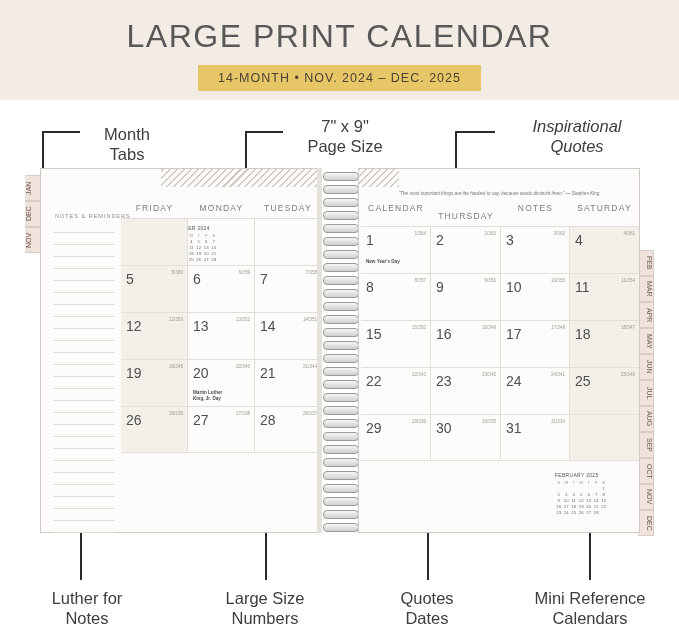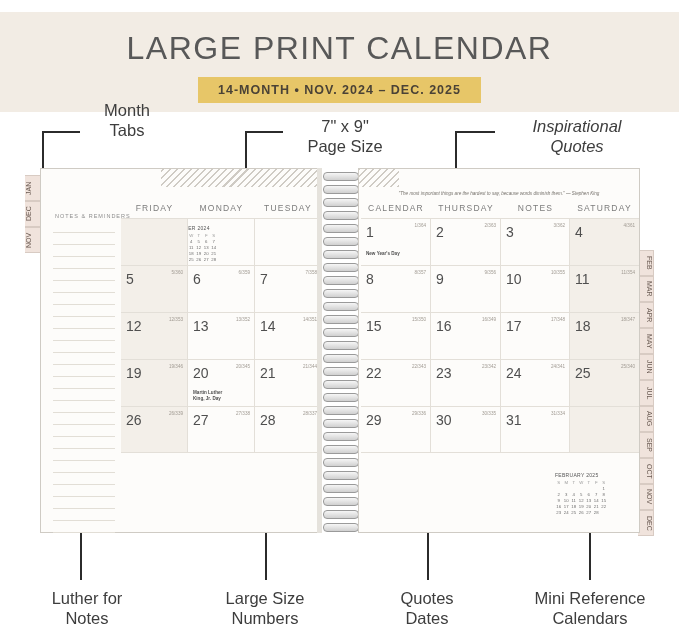--- a/index.html
+++ b/index.html
@@ -13,7 +13,7 @@
   }
   
   .header{
-    position:absolute;left:0;top:12px;width:679px;height:100px;
+    position:absolute;left:0;top:0;width:679px;height:100px;
     background:#f2ece4;
     display:flex;flex-direction:column;align-items:center;justify-content:flex-start;
   }

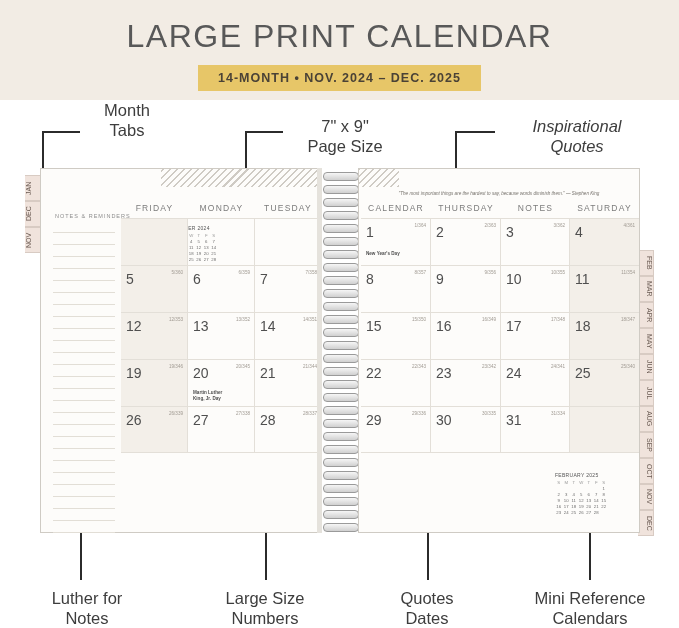--- a/index.html
+++ b/index.html
@@ -24,7 +24,7 @@
   }
   .header-badge{
     margin-top:10px;background:#e7c668;color:#4a4236;
-    font-size:12.5px;font-weight:bold;letter-spacing:1px;
+    font-size:12.5px;font-weight:normal;letter-spacing:1px;
     padding:6px 20px;
   }
   

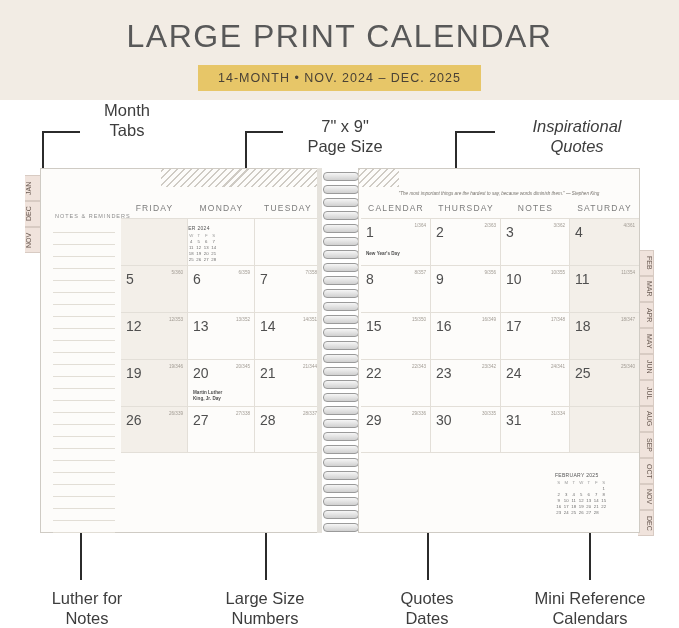--- a/index.html
+++ b/index.html
@@ -114,7 +114,7 @@
   <div class="header-badge">14-MONTH  •  NOV. 2024 – DEC. 2025</div>
 </div>
 
-<div class="callout" style="left:62px;top:100px;width:130px;">
+<div class="callout" style="left:62px;top:124px;width:130px;">
   <div style="white-space:pre-line;">Month
 Tabs</div>
 </div>

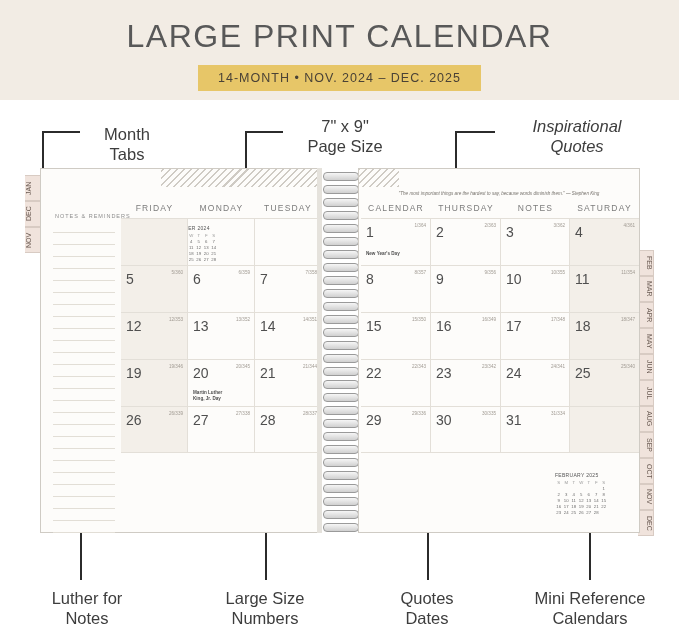--- a/index.html
+++ b/index.html
@@ -400,7 +400,7 @@
     <div class="cal" style="left:2px;width:278px;">
       <div class="dowrow">
         <div style="width:70px;">CALENDAR</div>
-        <div style="width:70px;">THURSDAY</div>
+        <div style="width:70px;margin-top:8px;">THURSDAY</div>
         <div style="width:69px;">NOTES</div>
         <div style="width:69px;">SATURDAY</div>
       </div>

